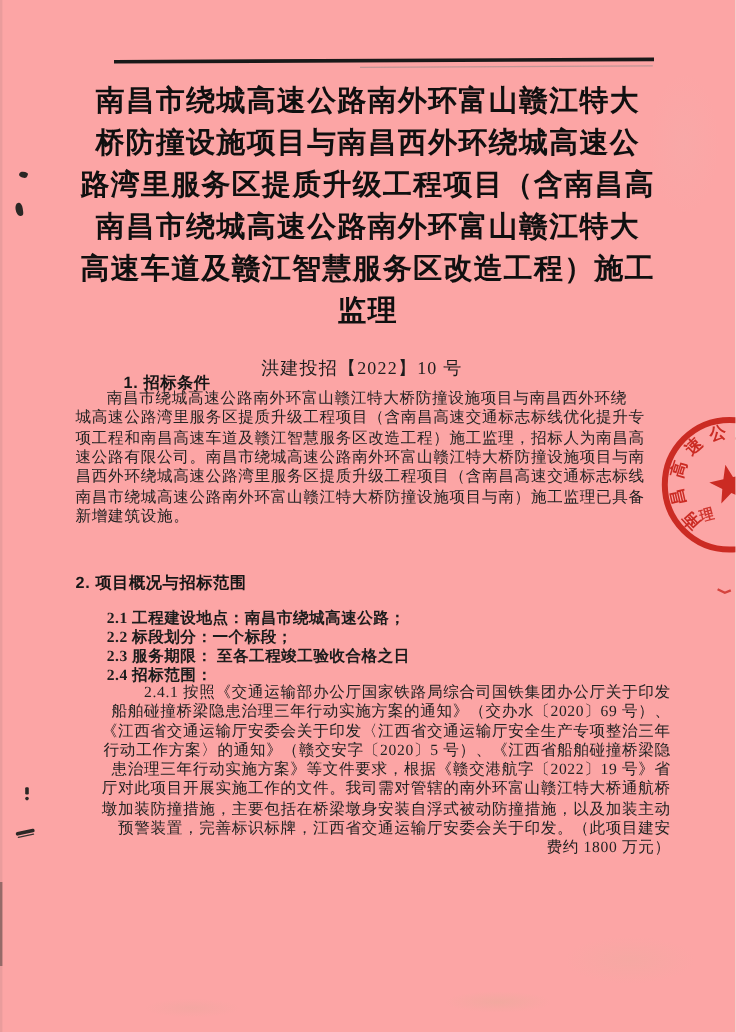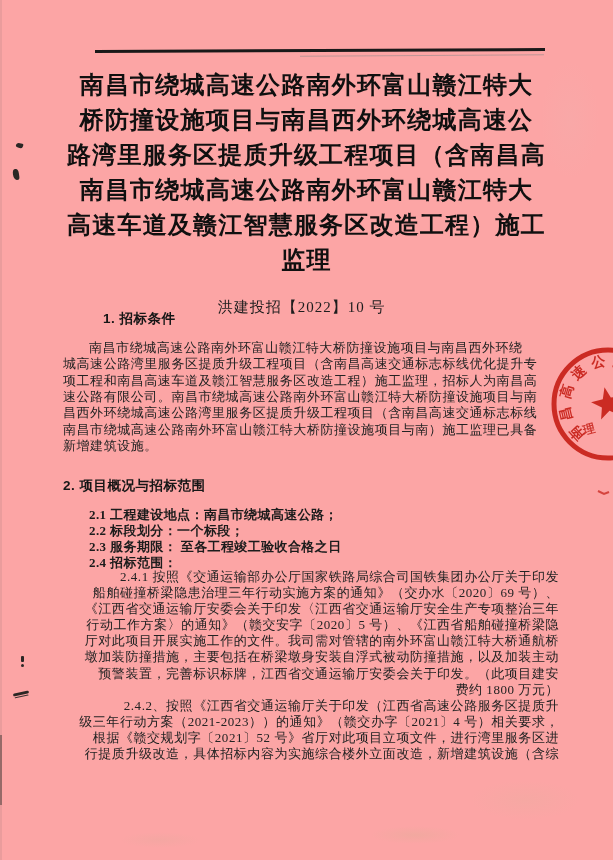--- a/index.html
+++ b/index.html
@@ -51,7 +51,7 @@
     white-space:nowrap;
   }
   .para .line:first-child{text-indent:26px;}
-  .p1{position:absolute;left:63px;top:340px;width:496px;}
+  .p1{position:absolute;left:63px;top:324px;width:496px;}
   .items{position:absolute;left:63px;top:507px;width:496px;}
   .item-line{
     height:15.9px;line-height:15.9px;text-indent:26px;

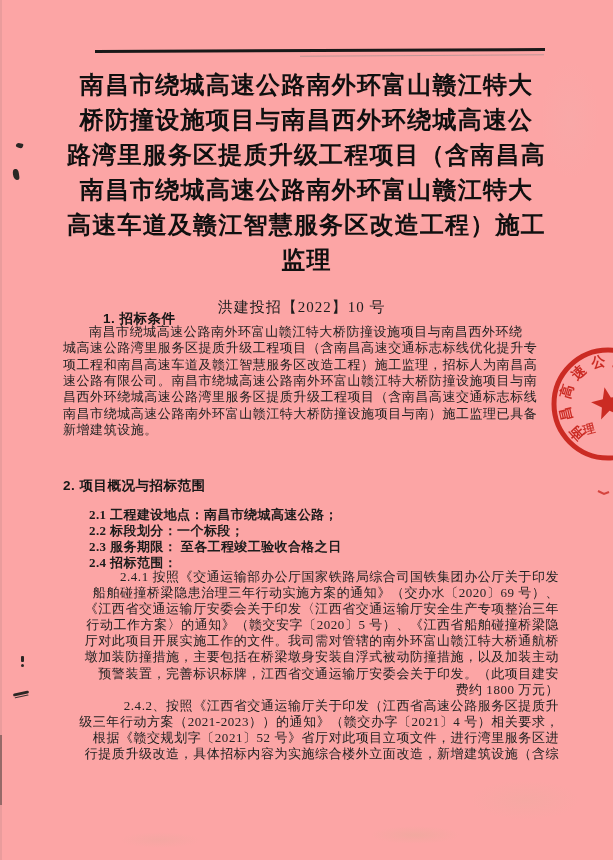--- a/index.html
+++ b/index.html
@@ -140,6 +140,7 @@
         <div class="line">船舶碰撞桥梁隐患治理三年行动实施方案的通知》（交办水〔2020〕69 号）、</div>
         <div class="line">《江西省交通运输厅安委会关于印发〈江西省交通运输厅安全生产专项整治三年</div>
         <div class="line">行动工作方案〉的通知》（赣交安字〔2020〕5 号）、《江西省船舶碰撞桥梁隐</div>
+        <div class="line">患治理三年行动实施方案》等文件要求，根据《赣交港航字〔2022〕19 号》省</div>
         <div class="line">厅对此项目开展实施工作的文件。我司需对管辖的南外环富山赣江特大桥通航桥</div>
         <div class="line">墩加装防撞措施，主要包括在桥梁墩身安装自浮式被动防撞措施，以及加装主动</div>
         <div class="line">预警装置，完善标识标牌，江西省交通运输厅安委会关于印发。（此项目建安</div>

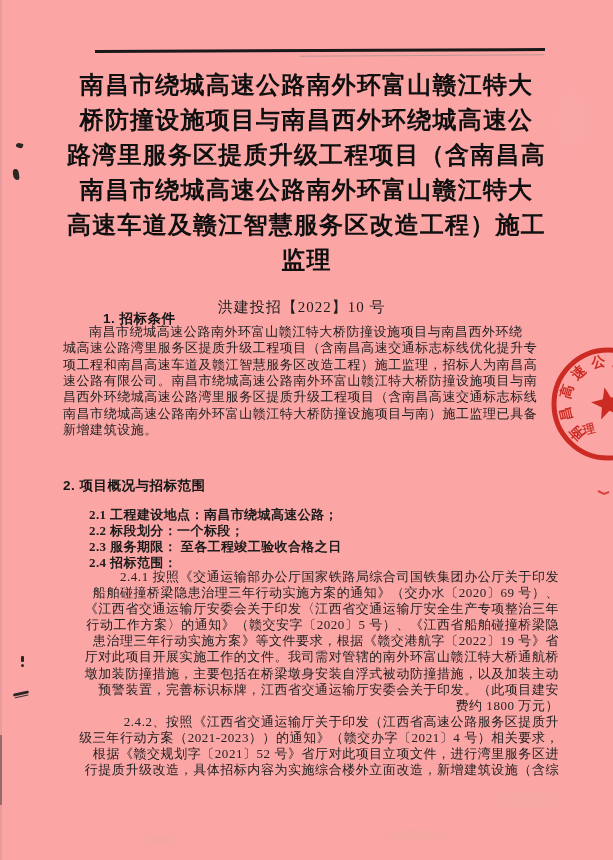--- a/index.html
+++ b/index.html
@@ -146,12 +146,6 @@
         <div class="line">预警装置，完善标识标牌，江西省交通运输厅安委会关于印发。（此项目建安</div>
         <div class="line">费约 1800 万元）</div>
       </div>
-    <div class="para">
-        <div class="line">2.4.2、按照《江西省交通运输厅关于印发（江西省高速公路服务区提质升</div>
-        <div class="line">级三年行动方案（2021-2023））的通知》（赣交办字〔2021〕4 号）相关要求，</div>
-        <div class="line">根据《赣交规划字〔2021〕52 号》省厅对此项目立项文件，进行湾里服务区进</div>
-        <div class="line">行提质升级改造，具体招标内容为实施综合楼外立面改造，新增建筑设施（含综</div>
-      </div>
   </div>
 
   <svg class="seal" viewBox="0 0 130 185" xmlns="http://www.w3.org/2000/svg">

